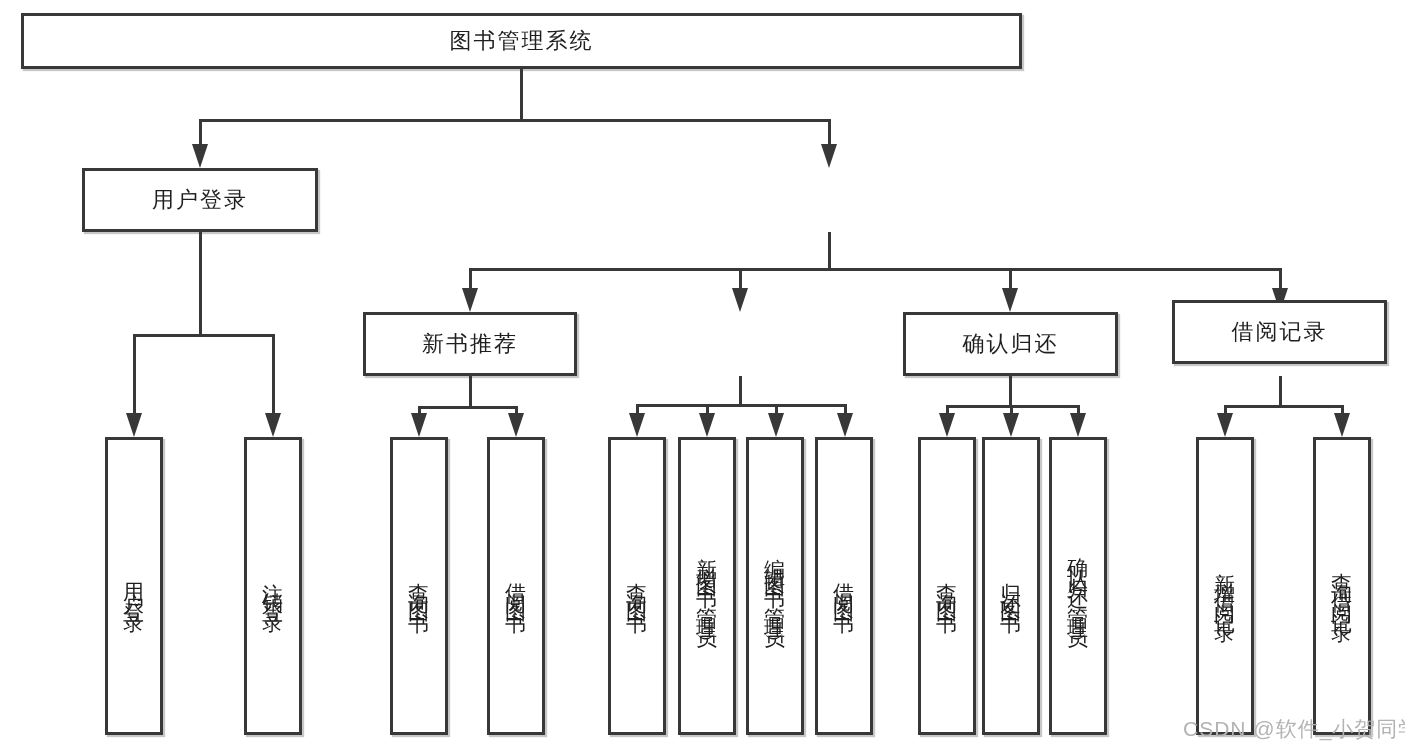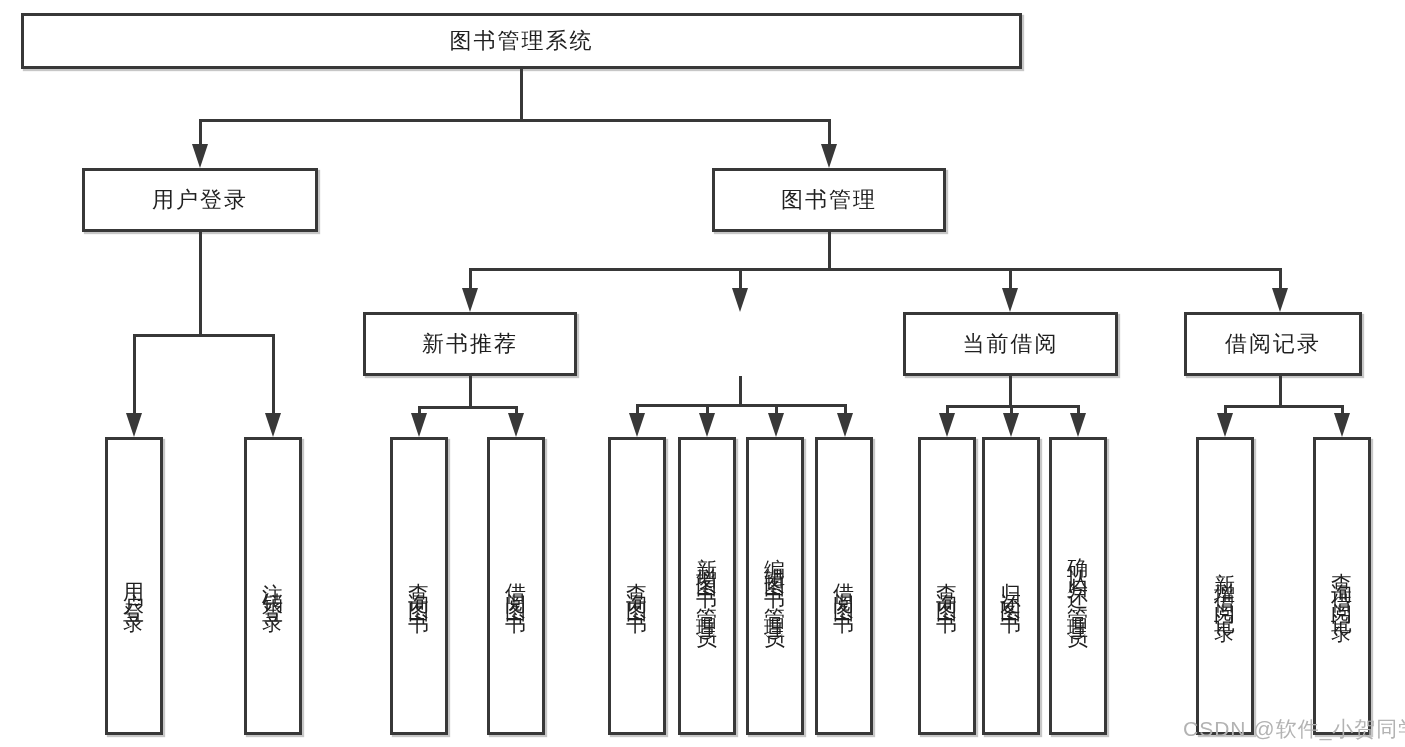--- a/index.html
+++ b/index.html
@@ -81,9 +81,6 @@
 
   <div class="box" style="left:82px;top:168px;width:236px;height:64px;">
     <span>用户登录</span>
-  </div>
-  <div class="box" style="left:712px;top:168px;width:234px;height:64px;">
-    <span>图书管理</span>
   </div>
 
   <div class="vl" style="left:198.5px;top:232px;height:104px;"></div>

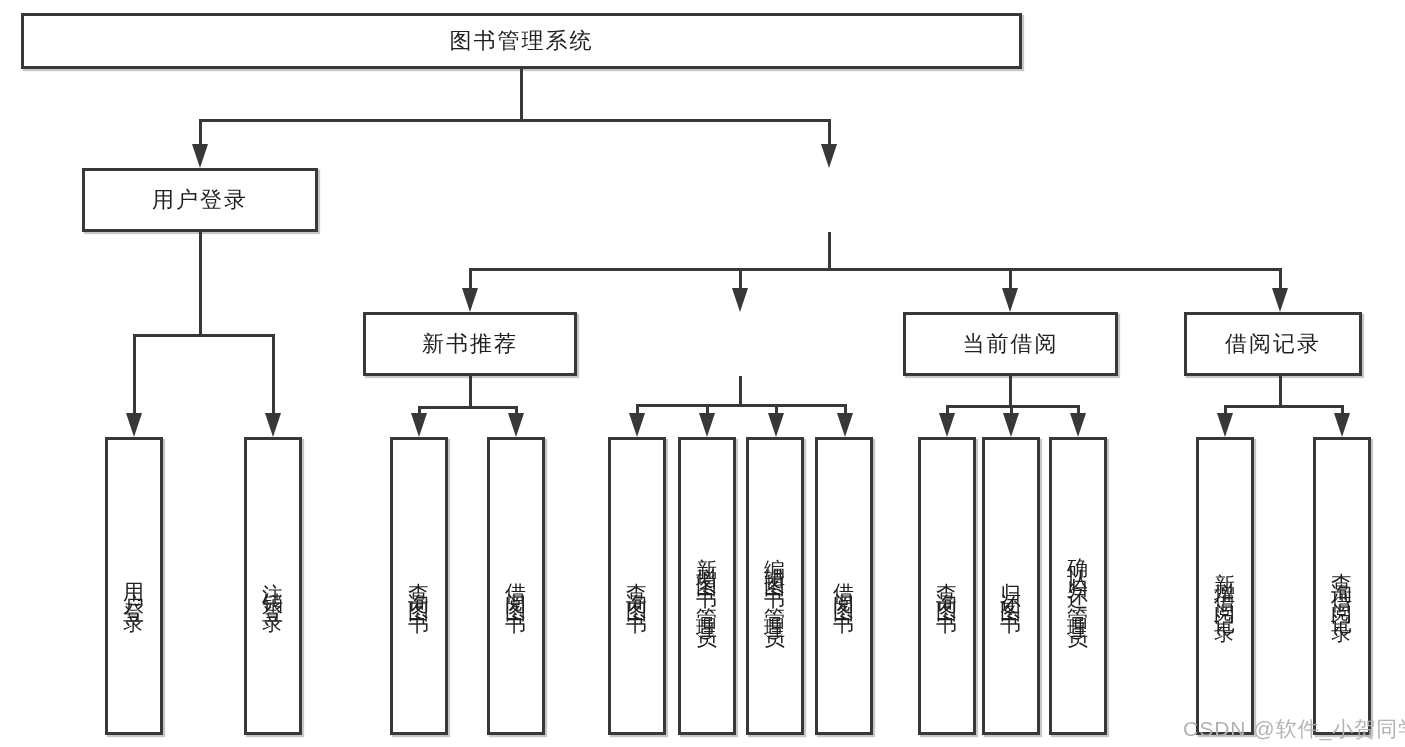--- a/index.html
+++ b/index.html
@@ -105,7 +105,7 @@
     <span>新书推荐</span>
   </div>
   <div class="box" style="left:903px;top:312px;width:215px;height:64px;">
-    <span>当前借阅</span>
+    <span>确认归还</span>
   </div>
   <div class="box" style="left:1172px;top:312px;width:178px;height:64px;margin-left:12px;">
     <span>借阅记录</span>

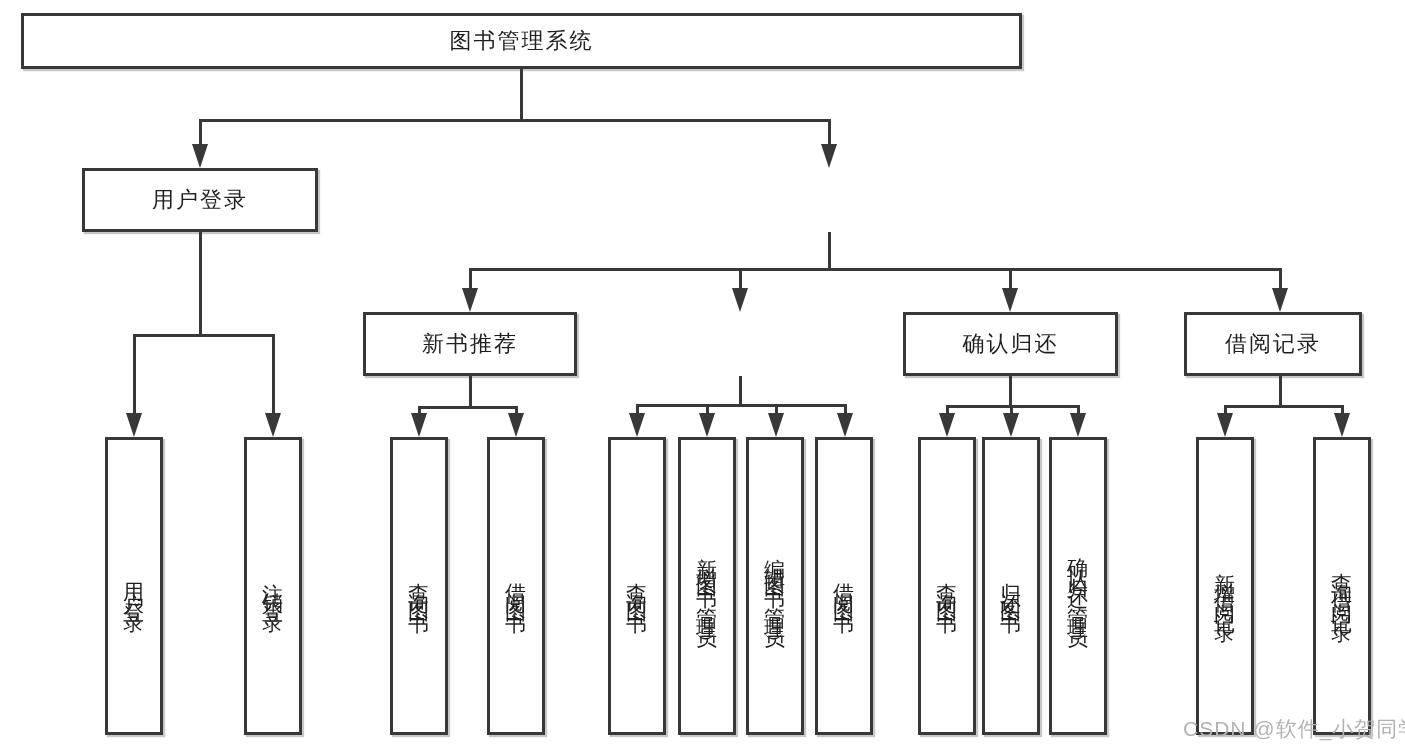--- a/index.html
+++ b/index.html
@@ -107,7 +107,7 @@
   <div class="box" style="left:903px;top:312px;width:215px;height:64px;">
     <span>确认归还</span>
   </div>
-  <div class="box" style="left:1172px;top:312px;width:178px;height:64px;margin-left:12px;">
+  <div class="box" style="left:1172px;top:300px;width:215px;height:64px;">
     <span>借阅记录</span>
   </div>
 

